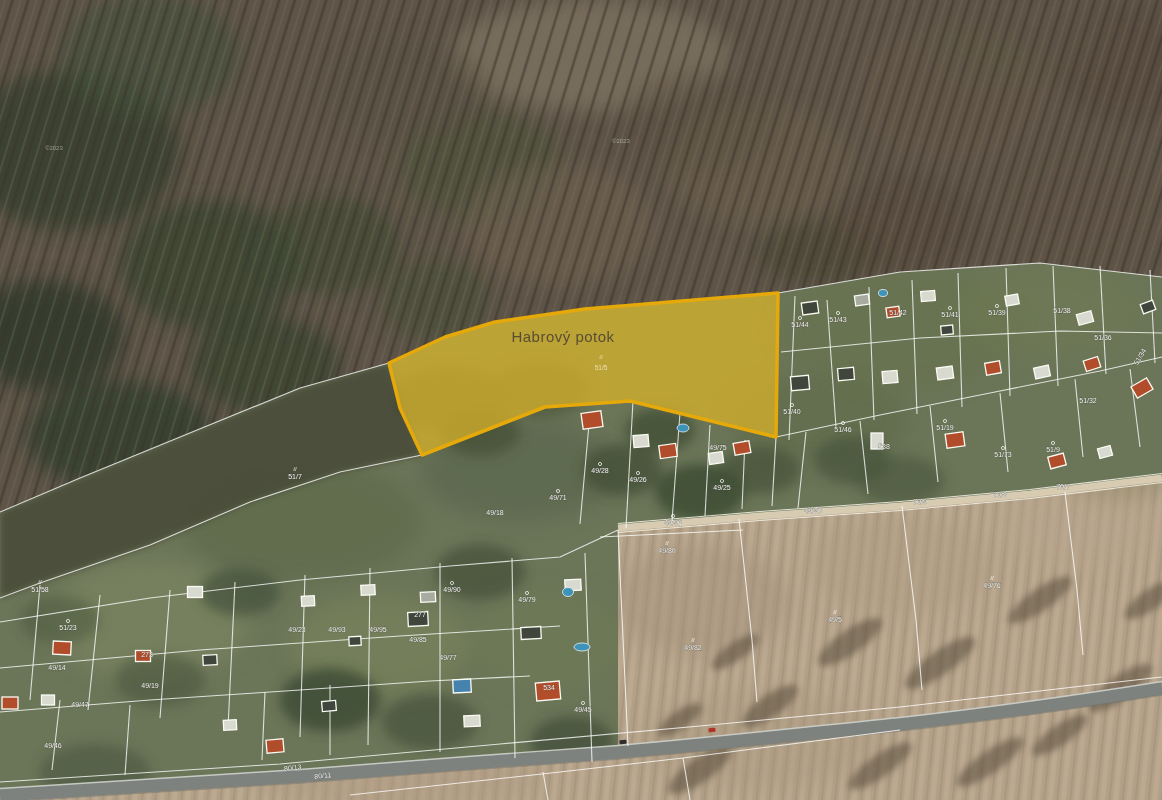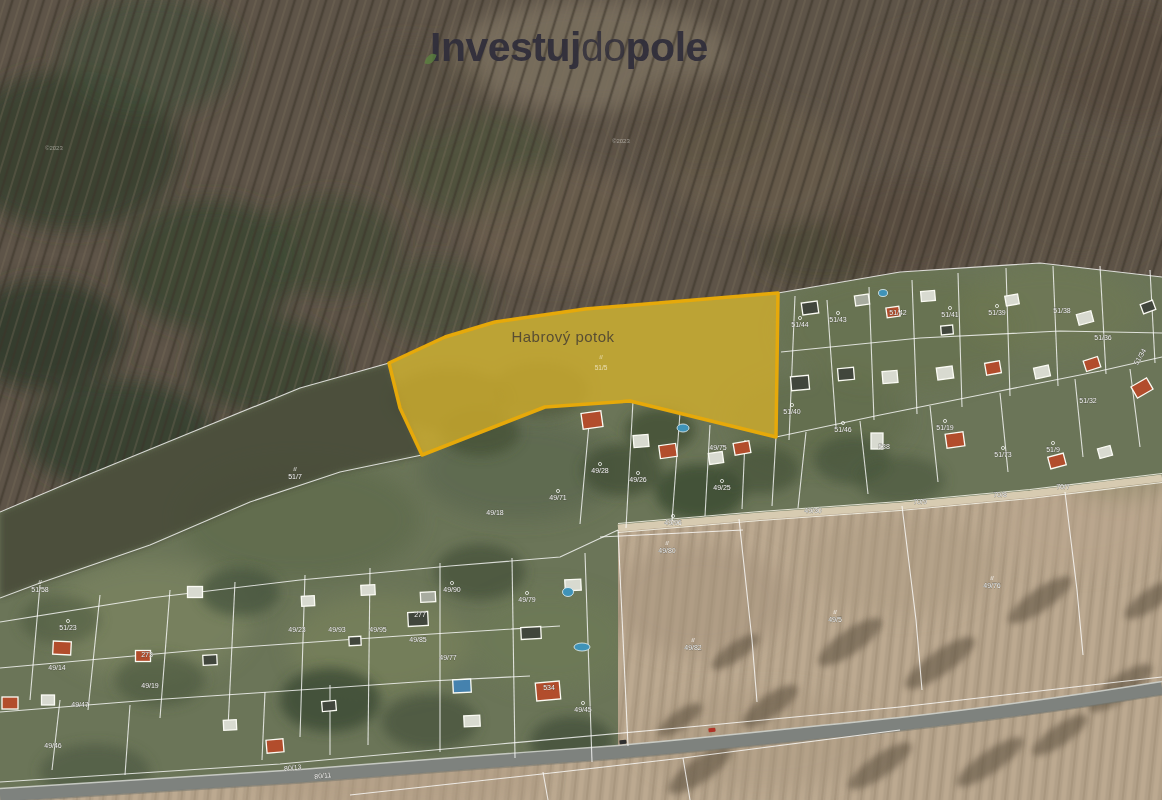--- a/index.html
+++ b/index.html
@@ -453,10 +453,7 @@
       </g>
 </svg>
 
-<div class="logo">
-  <span class="leaf"></span><span>Investuj</span><span class="mid">do</span><span>pole</span>
+
 </div>
 
-</div>
-
 </body></html>

